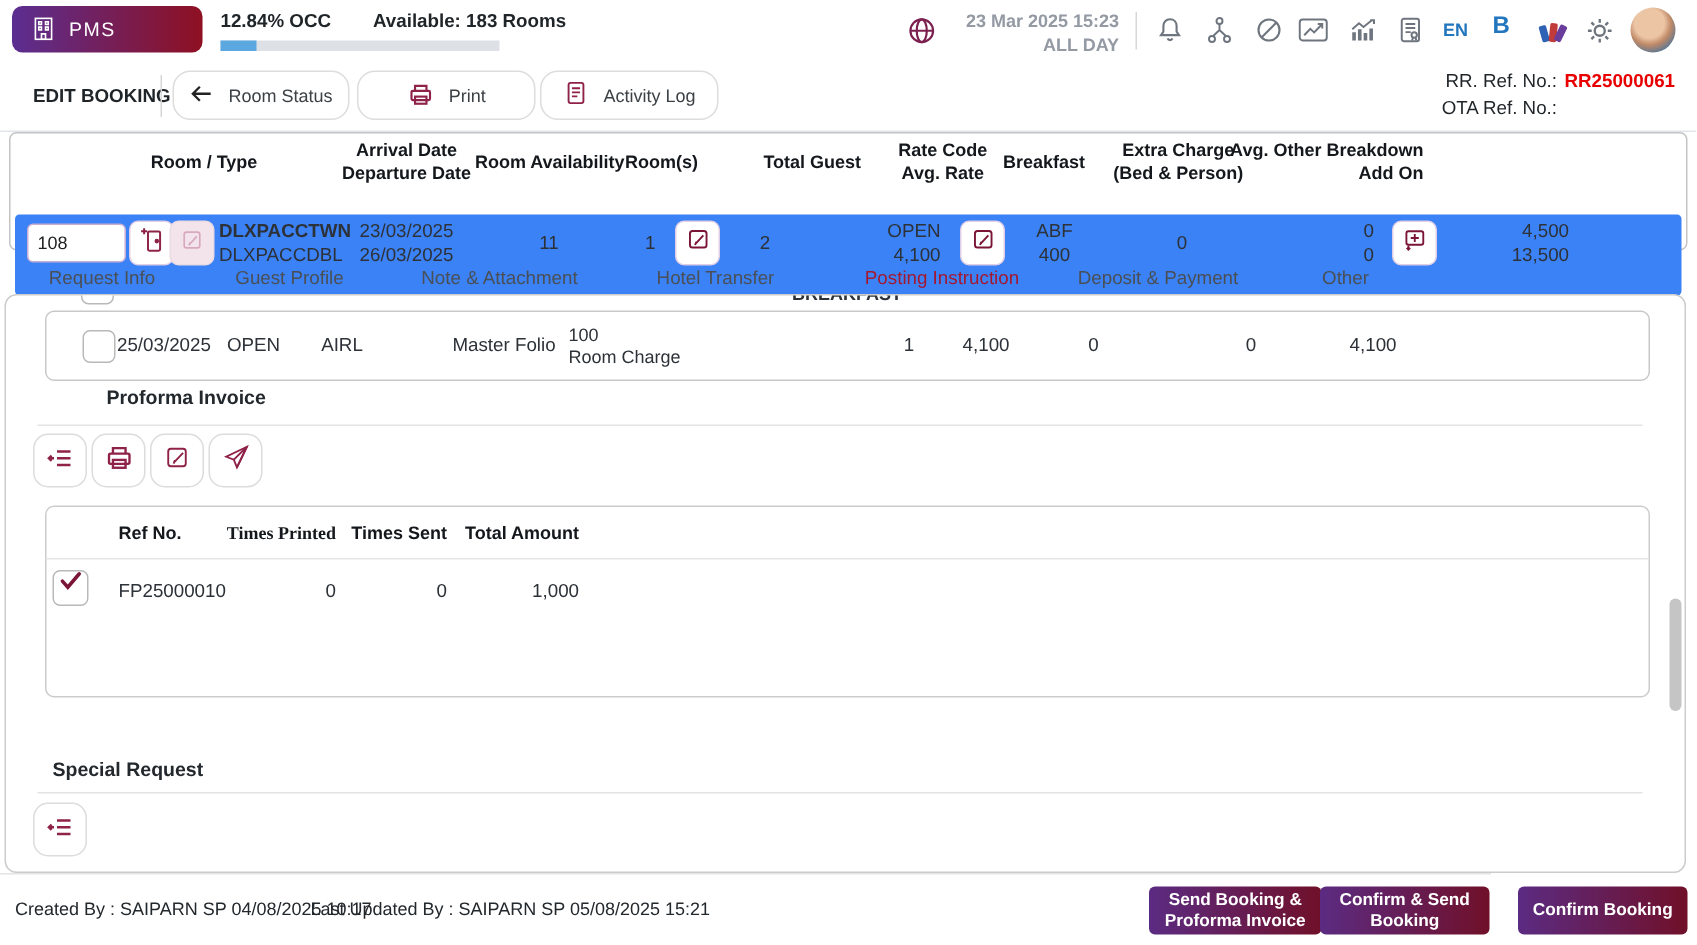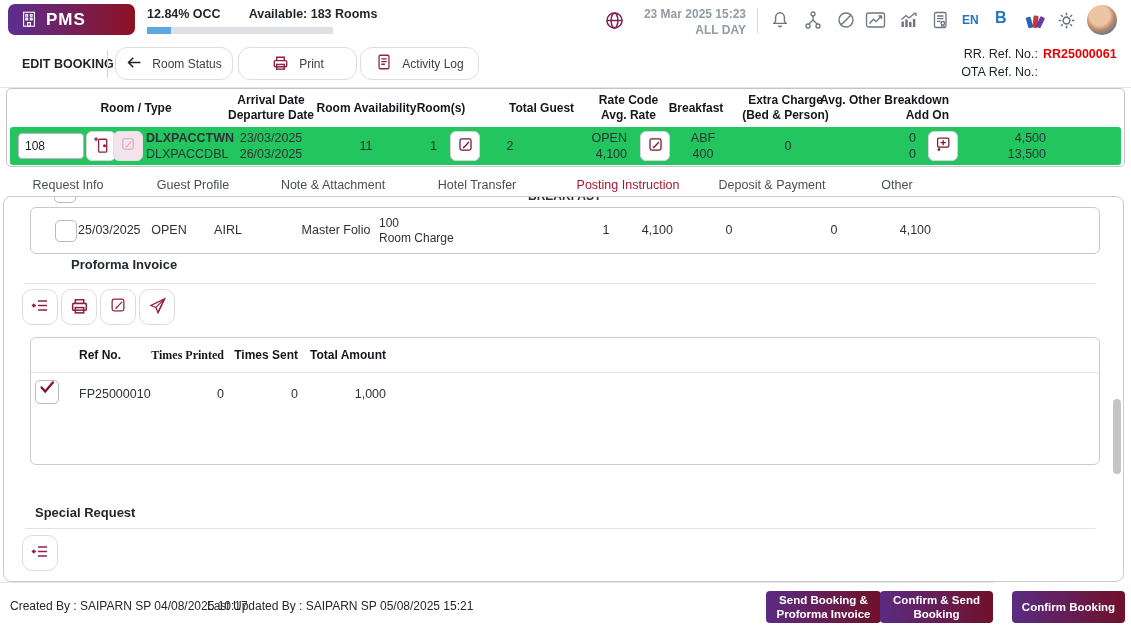--- a/index.html
+++ b/index.html
@@ -14,7 +14,7 @@
   .topbar { position:absolute; top:0; left:0; width:1131px; height:40px; background:#fff; }
   .logo-badge { position:absolute; left:8px; top:4px; width:127px; height:31px; border-radius:7px;
     background:linear-gradient(90deg,#5b2e91,#8e1022); display:flex; align-items:center; padding-left:10px; }
-  .logo-badge .txt { color:#fff; font-weight:bold; font-size:17px; letter-spacing:1px; margin-left:28px; }
+  .logo-badge .txt { color:#fff; font-weight:normal; font-size:13px; letter-spacing:1px; margin-left:28px; }
   .occ-wrap { position:absolute; left:147px; top:7px; display:flex; gap:28px; font-size:12.5px; color:#1f2428; font-weight:bold; }
   .prog-track { position:absolute; left:147px; top:27px; width:186px; height:7px; background:#dde1e6; }
   .prog-fill { height:7px; background:#5ba7e0; }

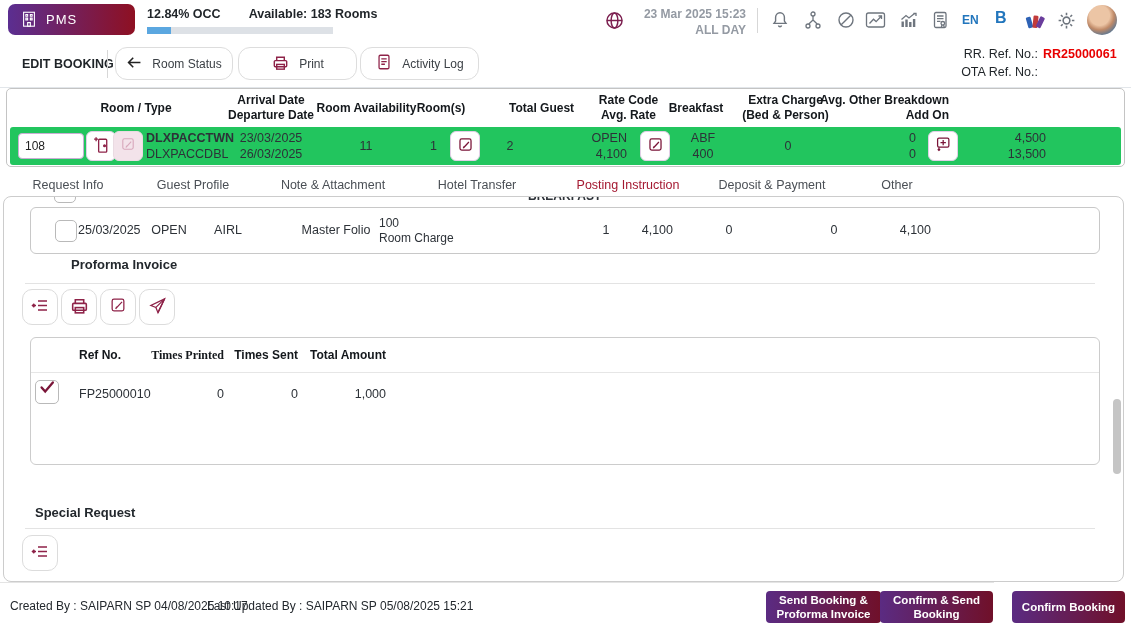--- a/index.html
+++ b/index.html
@@ -41,7 +41,7 @@
   .btable { position:absolute; top:88px; left:6px; width:1119px; height:79px; border:1px solid #c4c4c4; border-radius:5px; background:#fff; }
   .bh { position:absolute; top:0; height:38px; display:flex; flex-direction:column; justify-content:center;
     font-size:12px; font-weight:bold; color:#14181c; line-height:1.25; }
-  .brow { position:absolute; top:38px; left:3px; width:1111px; height:38px; background:#22c55e; border-radius:3px; }
+  .brow { position:absolute; top:54px; left:3px; width:1111px; height:54px; background:#3b82f6; border-radius:3px; }
   .bc { position:absolute; top:0; height:38px; display:flex; flex-direction:column; justify-content:center;
     font-size:12.5px; color:#2d3238; line-height:1.3; }
   .room-input { position:absolute; left:8px; top:6px; width:66px; height:26px; border:1px solid #c9aed4; border-radius:4px;

